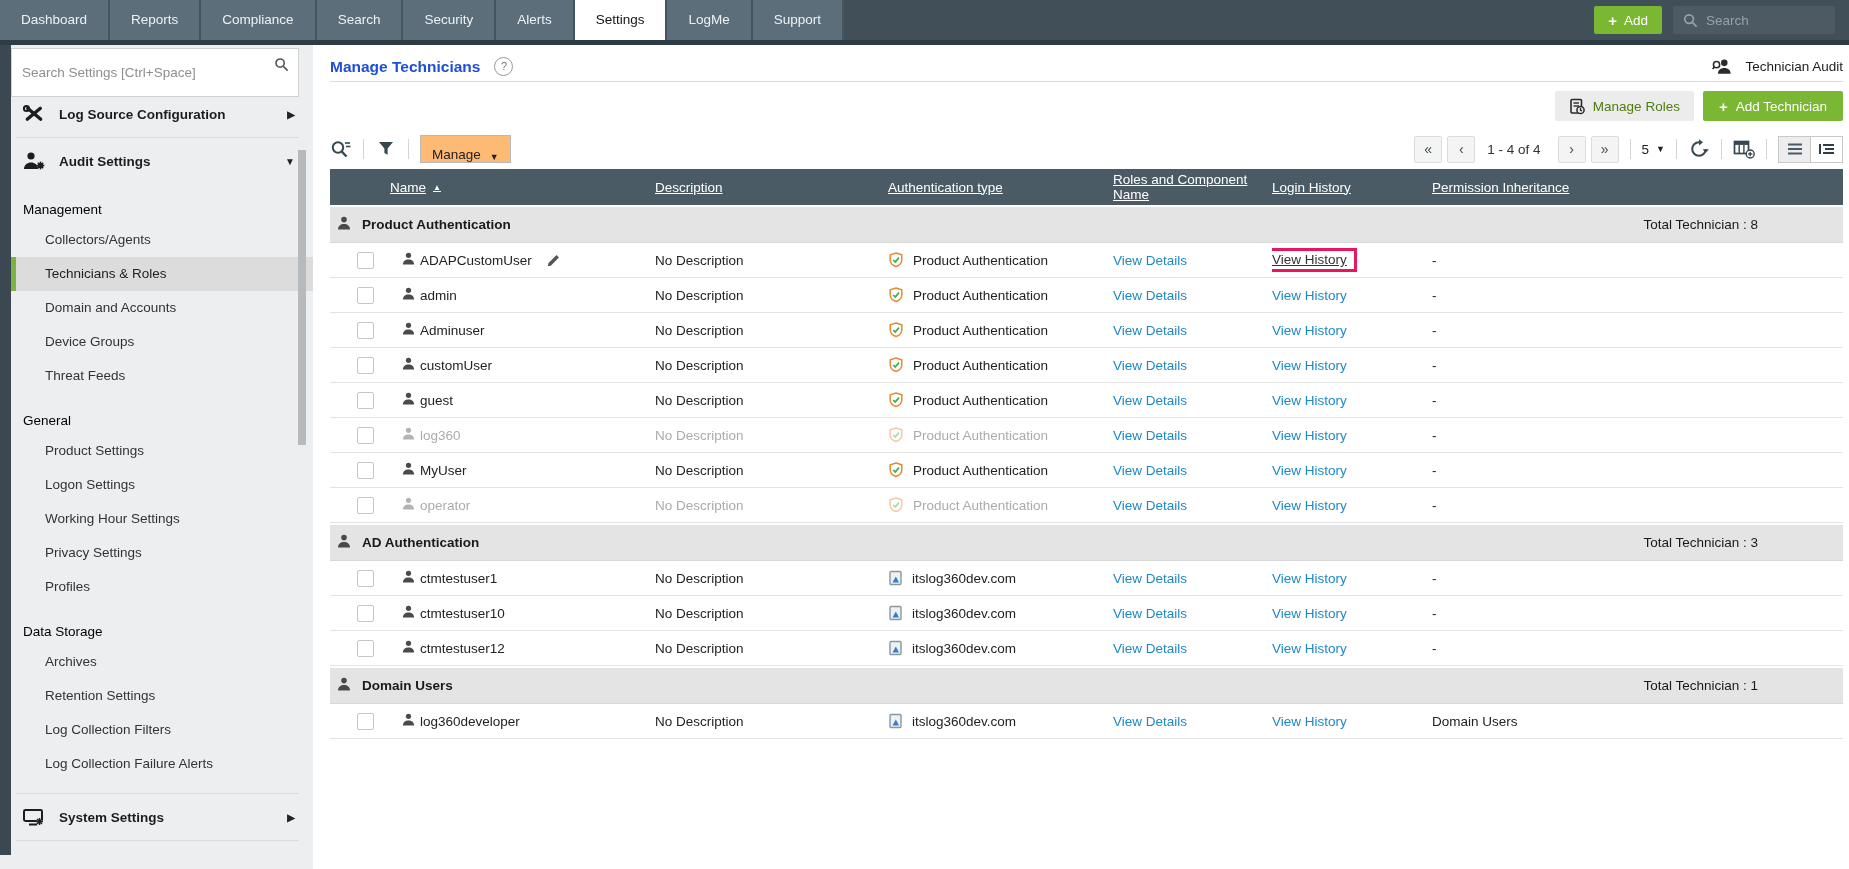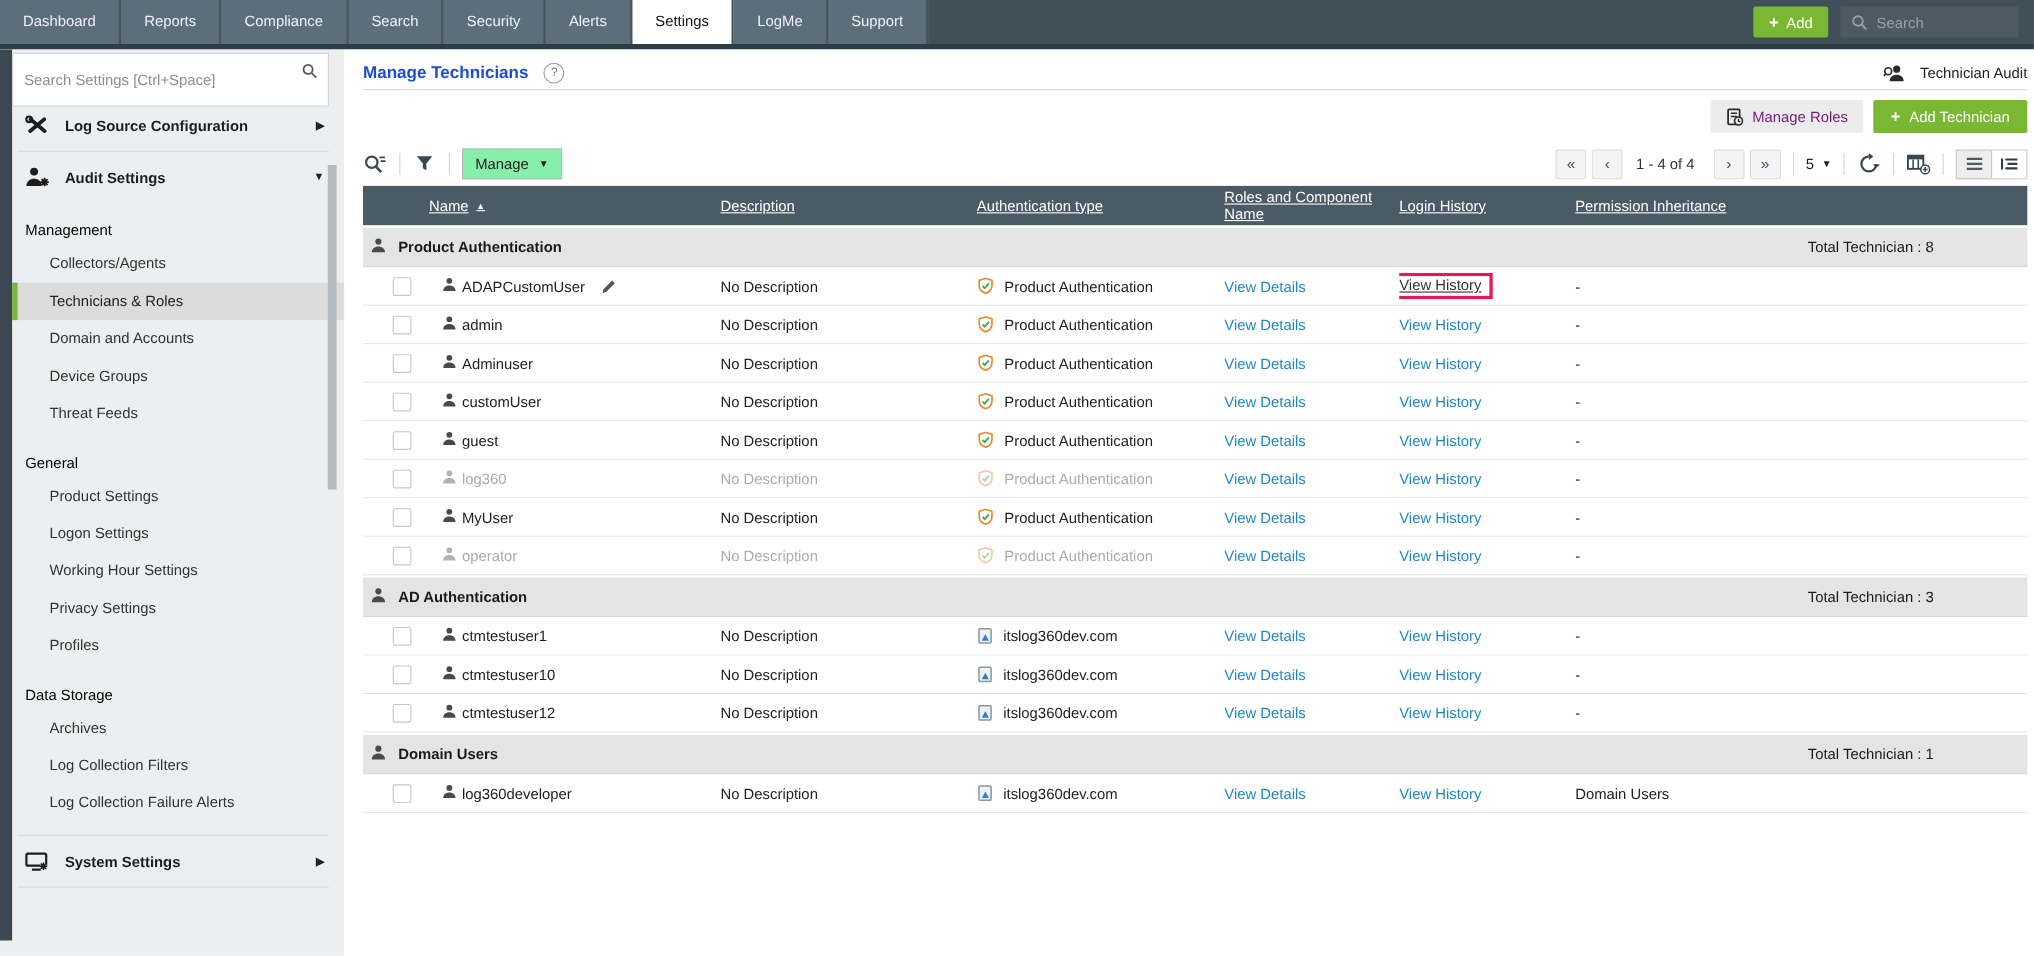--- a/index.html
+++ b/index.html
@@ -42,7 +42,7 @@
   .help{width:17px;height:17px;border:1px solid #9a9a9a;border-radius:50%;color:#777;font-size:11px;line-height:17px;text-align:center;margin-left:14px;cursor:pointer;}
   .audit{margin-left:auto;display:flex;align-items:center;gap:13px;cursor:pointer;color:#1d1d1d;}
   .actions{display:flex;justify-content:flex-end;gap:9px;margin:9px 6px 0 17px;height:30px;}
-  .btn-roles{display:flex;align-items:center;gap:8px;background:#ececec;color:#701a75;padding:0 14px;border-radius:2px;cursor:pointer;}
+  .btn-roles{display:flex;align-items:center;gap:8px;background:#ececec;color:#4d7c0f;padding:0 14px;border-radius:2px;cursor:pointer;}
   .btn-addtech{display:flex;align-items:center;gap:8px;background:#7ab733;color:#fff;padding:0 16px;border-radius:2px;cursor:pointer;}
   .btn-addtech .plus{font-size:15px;font-weight:bold;}
 

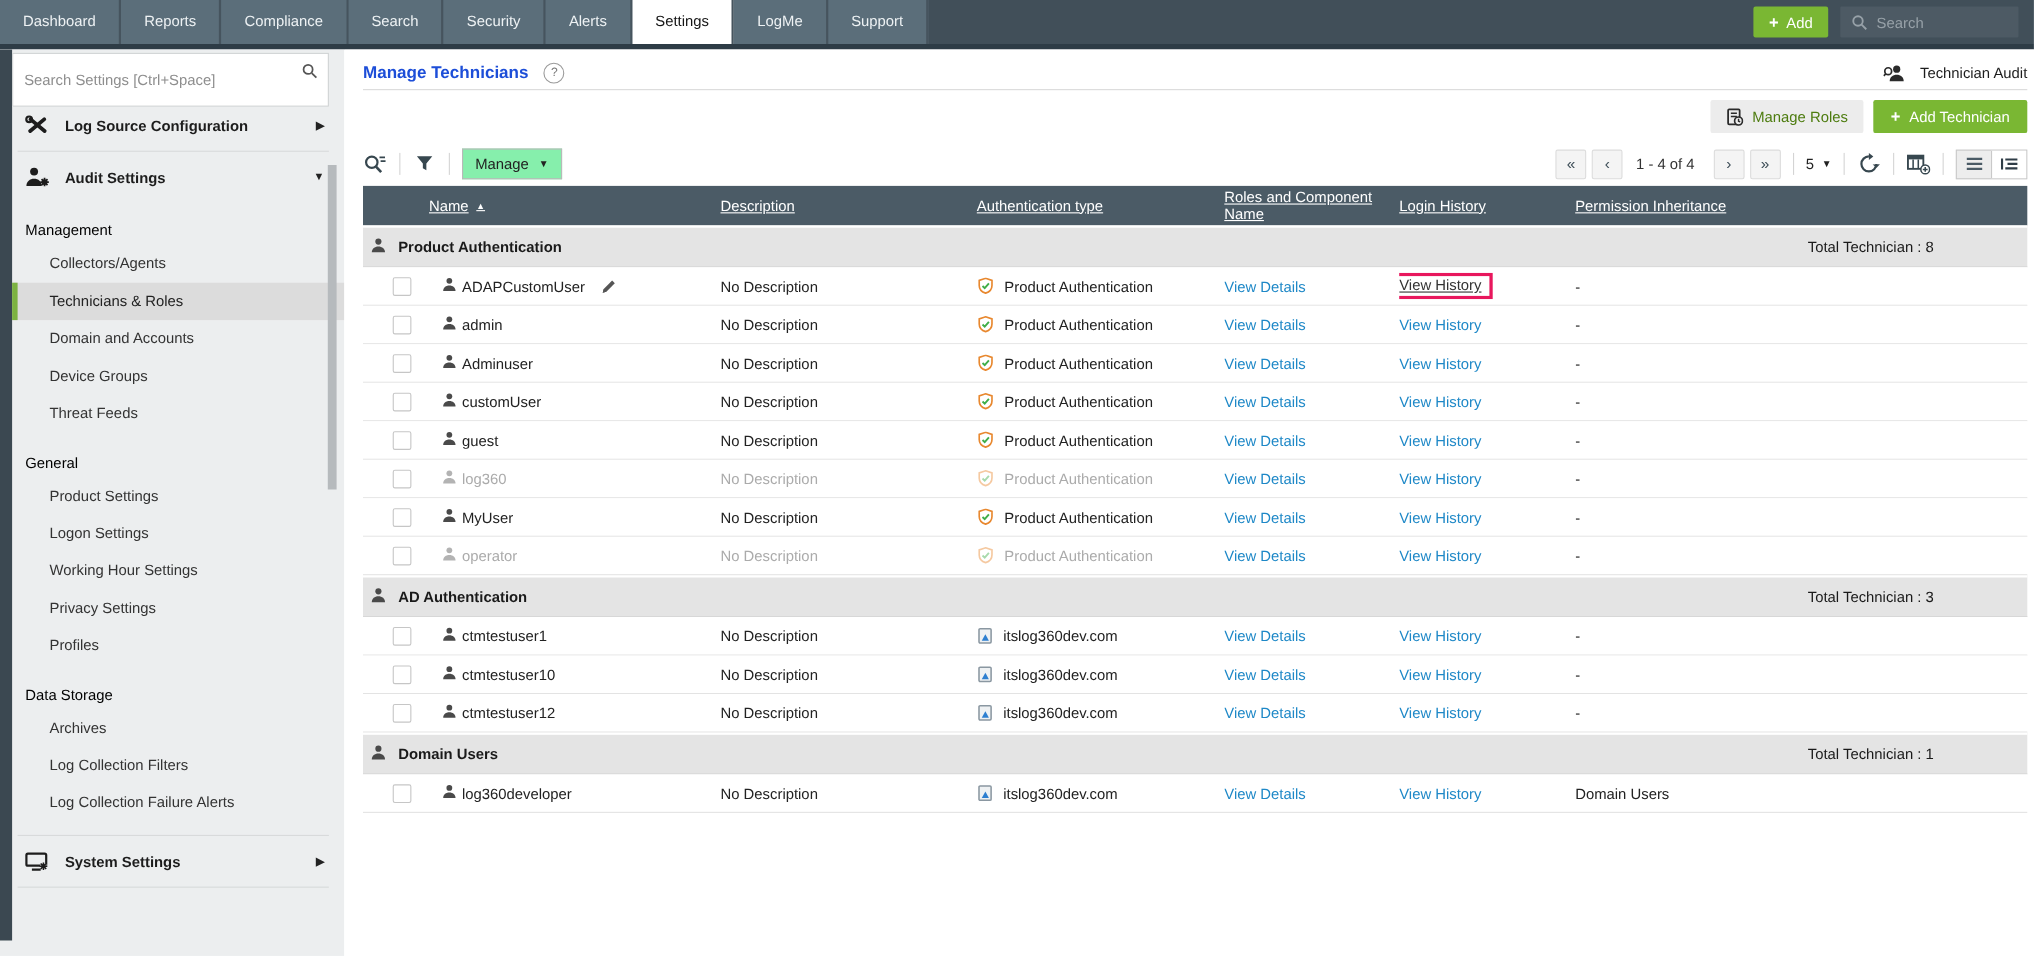--- a/index.html
+++ b/index.html
@@ -49,7 +49,7 @@
   .toolbar{display:flex;align-items:center;margin:12px 6px 0 17px;height:32px;}
   .tico{width:22px;height:20px;cursor:pointer;flex:none;}
   .tsep{width:1px;height:20px;background:#d4d4d4;margin:0 11px;}
-  .btn-manage{display:flex;align-items:center;gap:9px;height:26px;border:1px solid #b9b9b9;background:#86efac;padding:0 11px;cursor:pointer;color:#222;}
+  .btn-manage{display:flex;align-items:flex-end;gap:9px;height:26px;border:1px solid #b9b9b9;background:#fdba74;padding:0 11px;cursor:pointer;color:#222;}
   .caret{font-size:9px;color:#222;}
   .pager{margin-left:auto;display:flex;align-items:center;}
   .pbtn{width:26px;height:25px;background:#f4f4f4;border:1px solid #dcdcdc;border-radius:2px;color:#3d4d57;

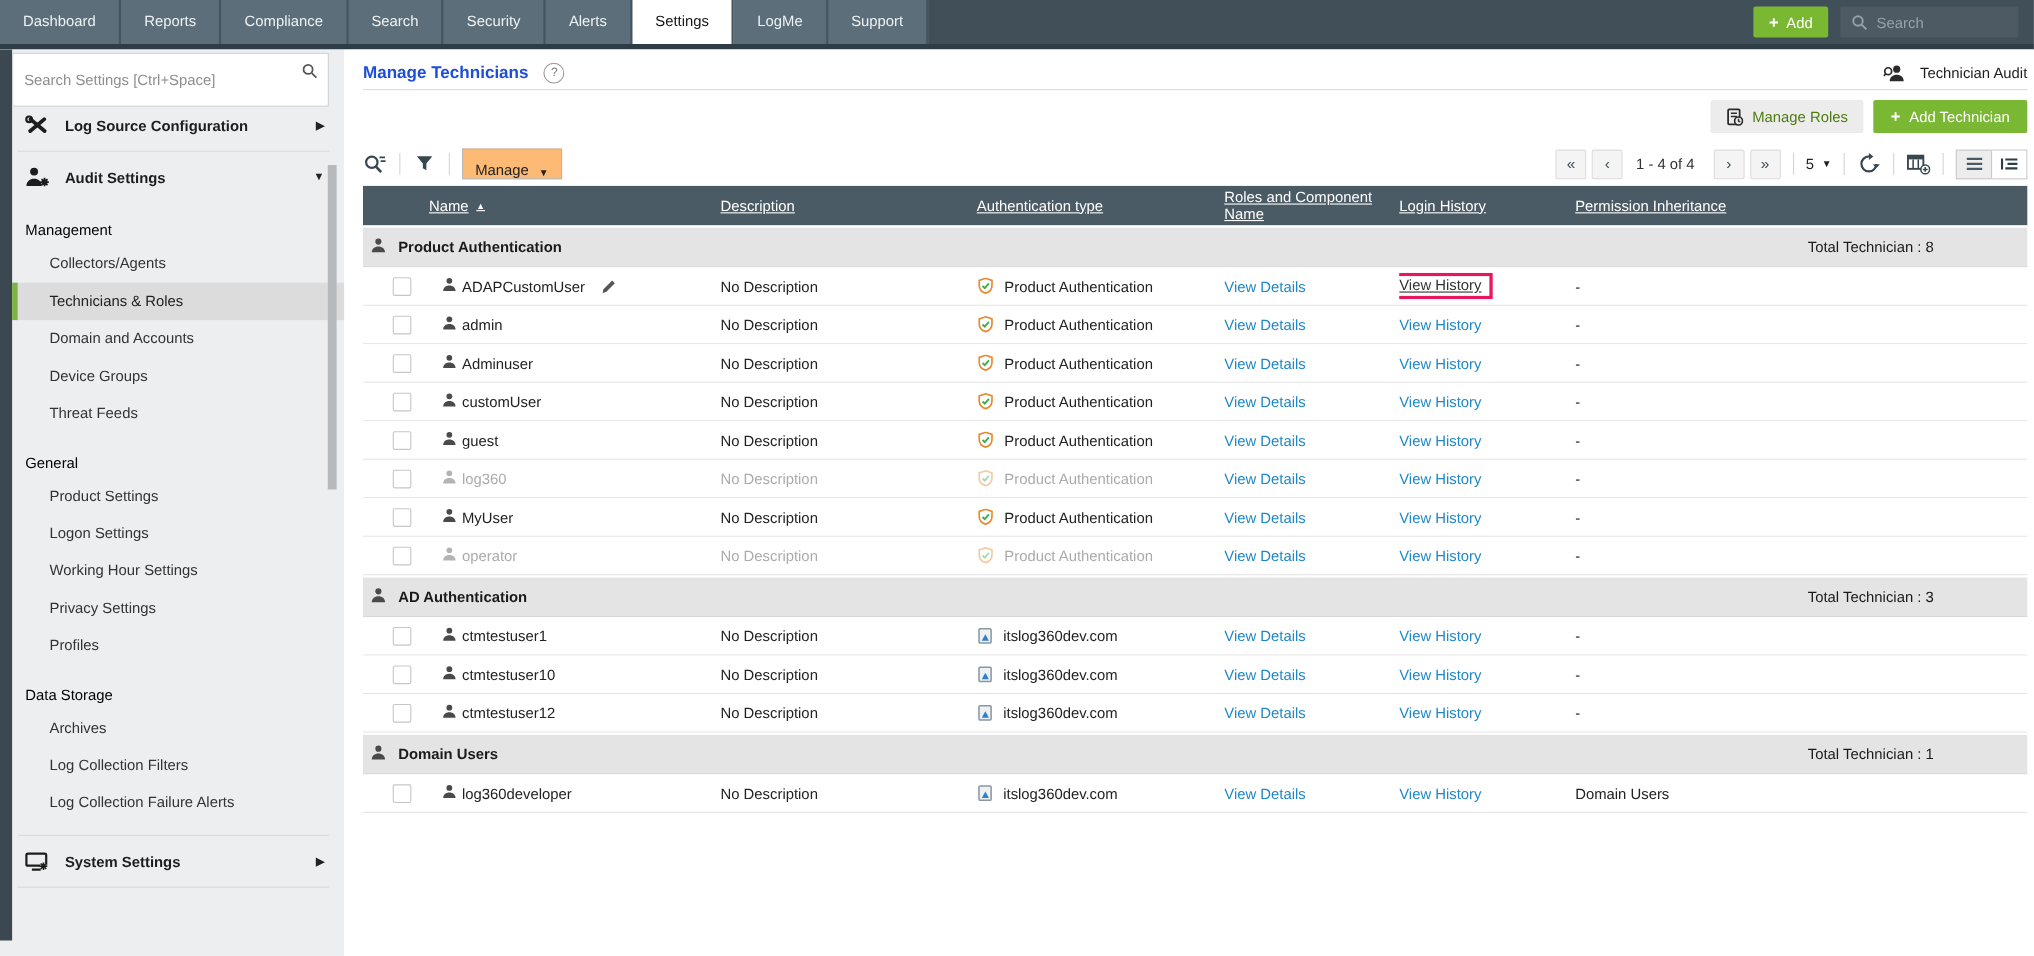--- a/index.html
+++ b/index.html
@@ -169,6 +169,7 @@
           <div class="sitem">Profiles</div>
           <div class="ssection">Data Storage</div>
           <div class="sitem">Archives</div>
+          <div class="sitem">Retention Settings</div>
           <div class="sitem">Log Collection Filters</div>
           <div class="sitem">Log Collection Failure Alerts</div>
         </div>

